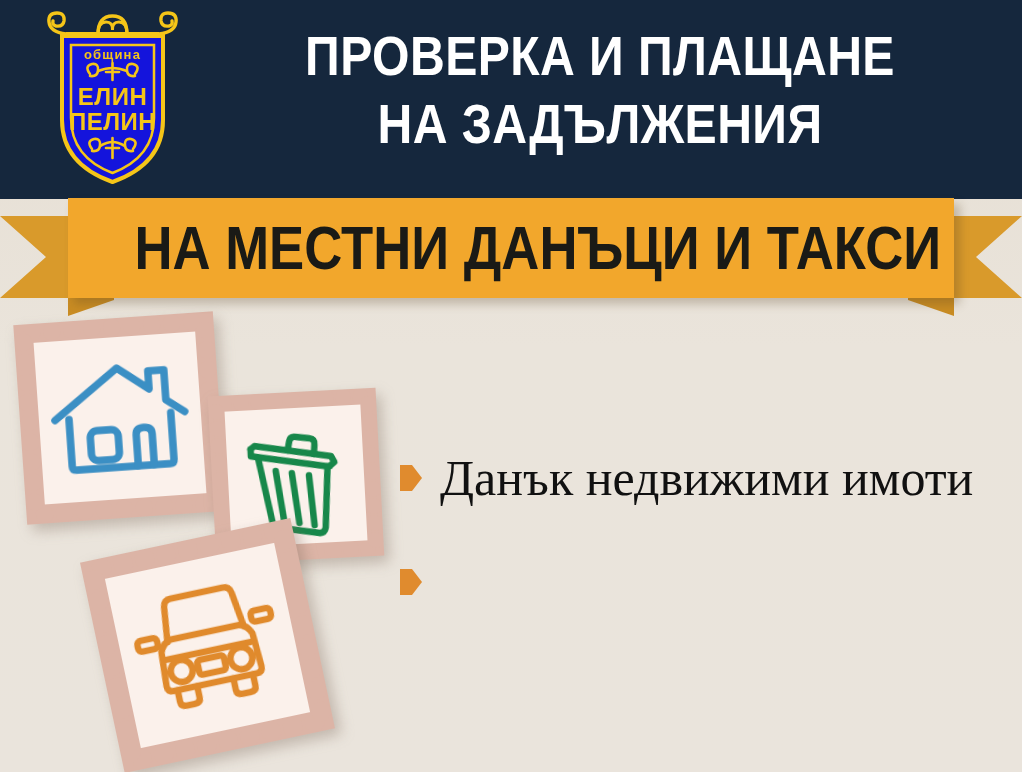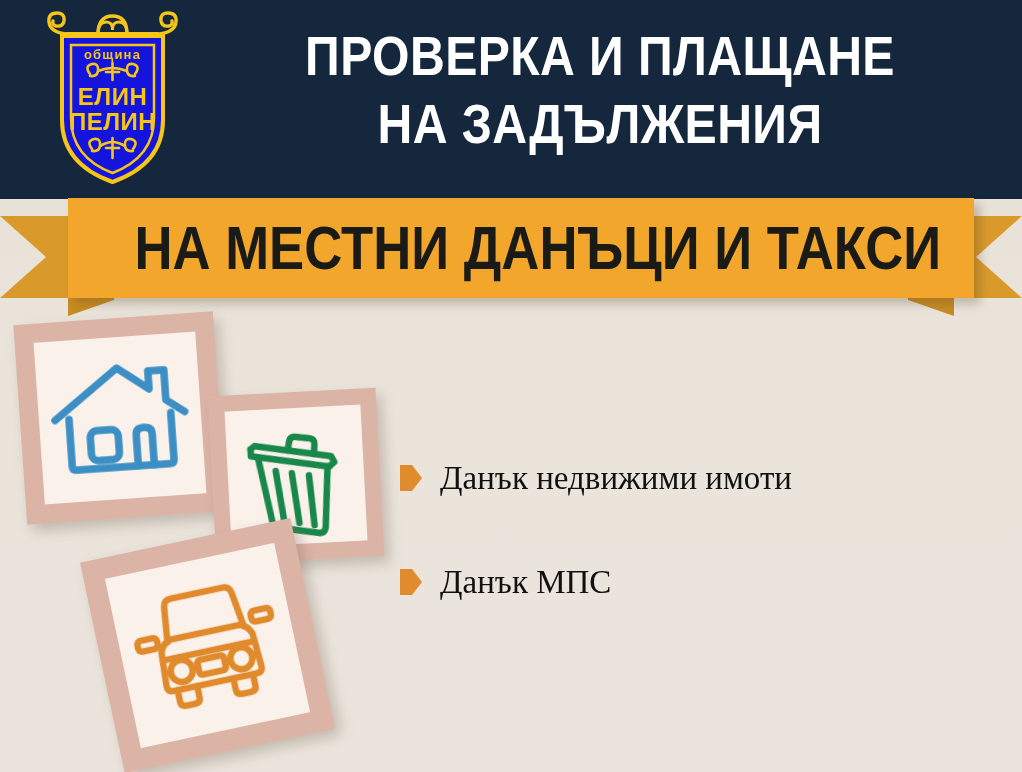--- a/index.html
+++ b/index.html
@@ -100,7 +100,6 @@
     height: 100px;
     background: #f2a72c;
     box-shadow: 6px 6px 9px rgba(90,70,35,0.28);
-    padding-left: 20px;
   }
   .ribbon-text {
     position: absolute;

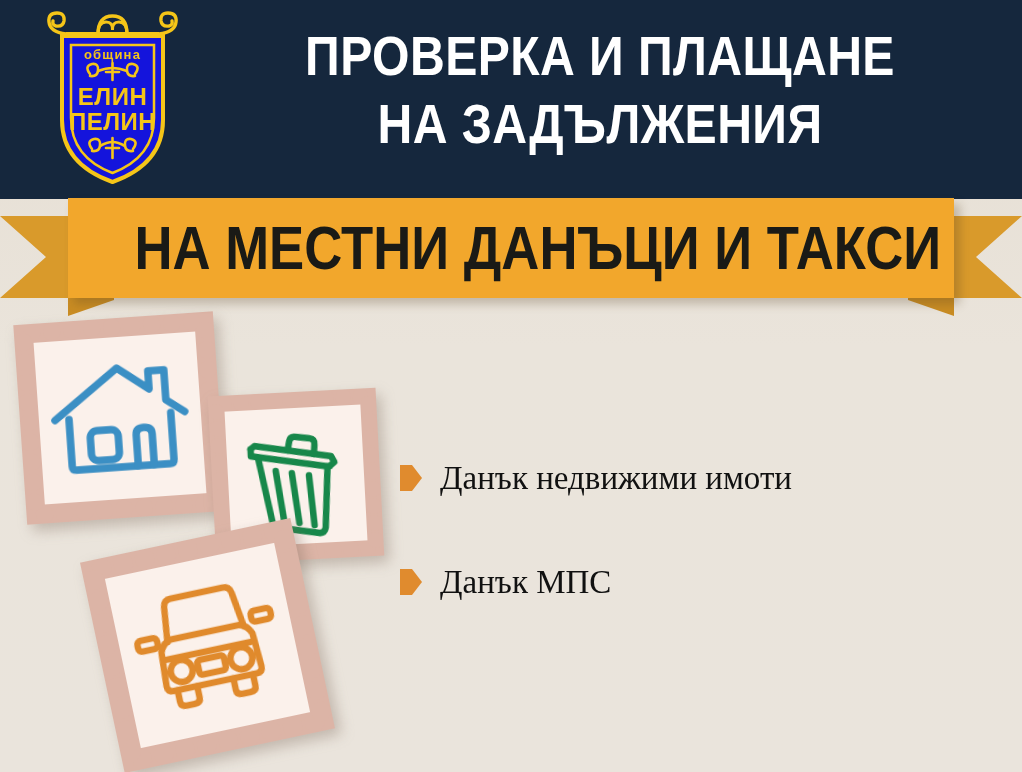--- a/index.html
+++ b/index.html
@@ -182,7 +182,7 @@
   }
   .bullet-label {
     font-family: "Liberation Serif", serif;
-    font-size: 33px;
+    font-size: 50px;
     color: #111111;
     line-height: 1;
     white-space: nowrap;

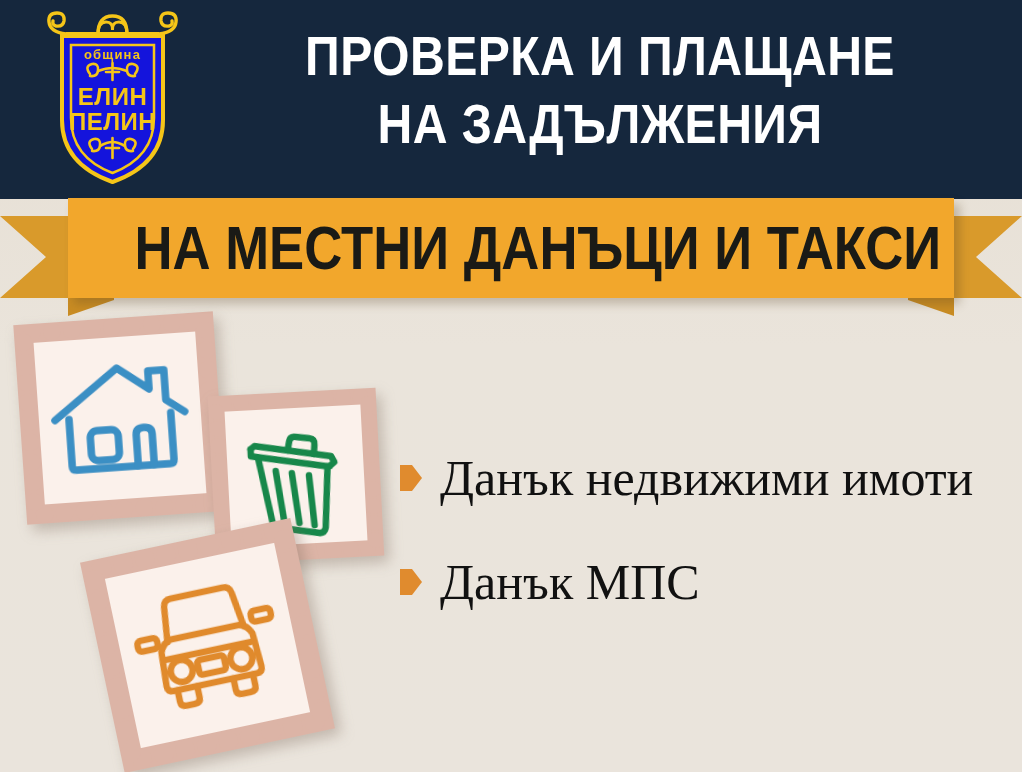--- a/index.html
+++ b/index.html
@@ -440,7 +440,6 @@
     </div>
     <div class="bullet-row">
       <span class="bullet-marker"></span>
-      <span class="bullet-label">Данък МПС</span>
     </div>
   </div>
 

